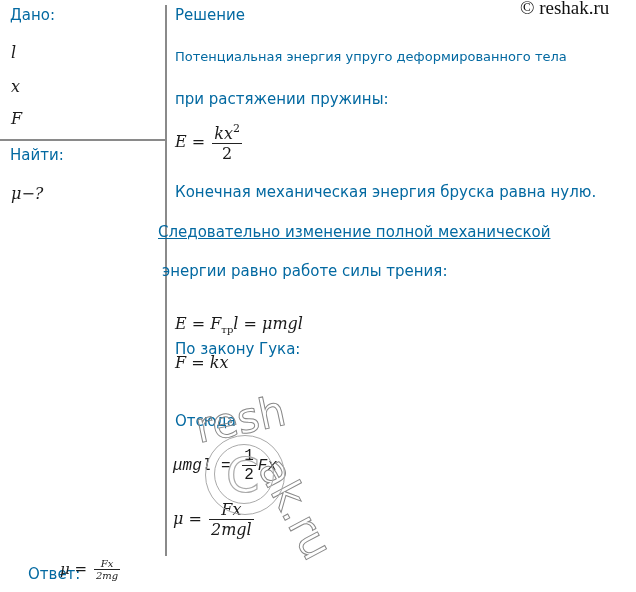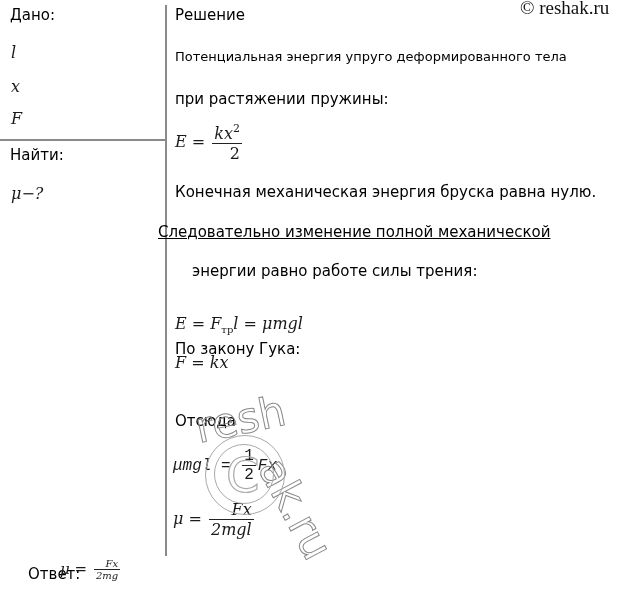--- a/index.html
+++ b/index.html
@@ -5,7 +5,7 @@
   html, body { margin:0; padding:0; background:#ffffff; }
   body { width:636px; height:592px; position:relative; overflow:hidden; color:#111; font-family:"DejaVu Sans", sans-serif; }
   .abs { position:absolute; }
-  .txt { font-family:"DejaVu Sans", sans-serif; font-size:15px; color:#000000; white-space:nowrap; }
+  .txt { font-family:"DejaVu Sans", sans-serif; font-size:15px; color:#0369a1; white-space:nowrap; }
   .math { font-family:"DejaVu Serif", serif; font-style:italic; font-size:16px; color:#1a1a1a; white-space:nowrap; }
   .up { font-style:normal; }
   .vline { position:absolute; left:165px; top:5px; width:2px; height:551px; background:#8a8a8a; }

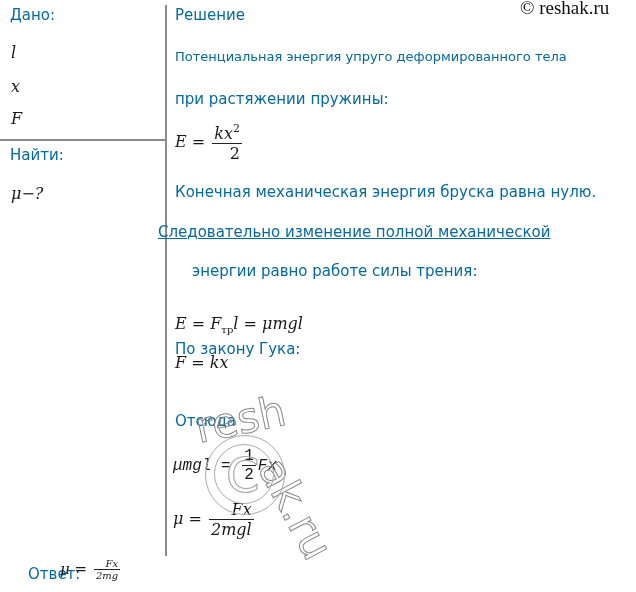--- a/index.html
+++ b/index.html
@@ -10,7 +10,7 @@
   .up { font-style:normal; }
   .vline { position:absolute; left:165px; top:5px; width:2px; height:551px; background:#8a8a8a; }
   .hline { position:absolute; left:0; top:139px; width:166px; height:2px; background:#8a8a8a; }
-  .frac { display:inline-block; vertical-align:middle; text-align:right; margin:0 2px; }
+  .frac { display:inline-block; vertical-align:middle; text-align:center; margin:0 2px; }
   .frac .num { display:block; padding:0 2px; }
   .frac .den { display:block; border-top:1px solid #222; padding:0 2px; font-style:normal; }
   .frac.small { font-size:10px; }

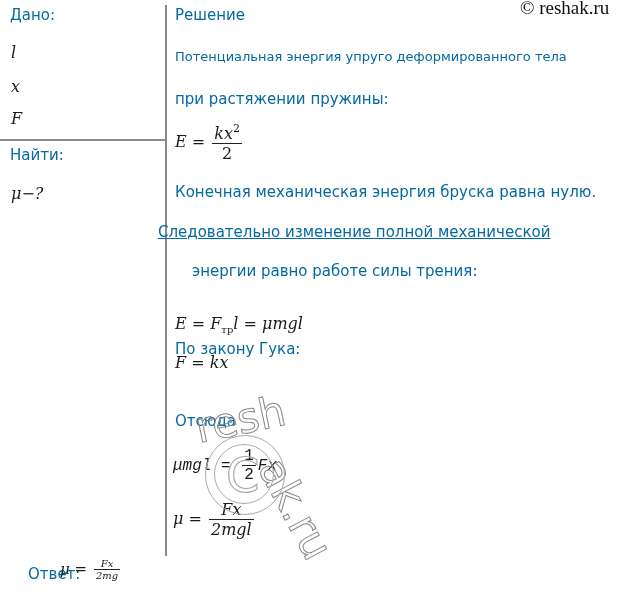--- a/index.html
+++ b/index.html
@@ -53,7 +53,7 @@
 
 <div class="abs txt" style="left:175px; top:183px;">Конечная механическая энергия бруска равна нулю.</div>
 <div class="abs txt" style="left:158px; top:223px;text-decoration:underline;">Следовательно изменение полной механической</div>
-<div class="abs txt" style="left:192px; top:262px;">энергии равно работе силы трения:</div>
+<div class="abs txt" style="left:162px; top:262px;">энергии равно работе силы трения:</div>
 
 <div class="abs math" style="left:175px; top:314px;">
   <span>E = F</span><sub class="tr">тр</sub><span>l = μmgl</span>

